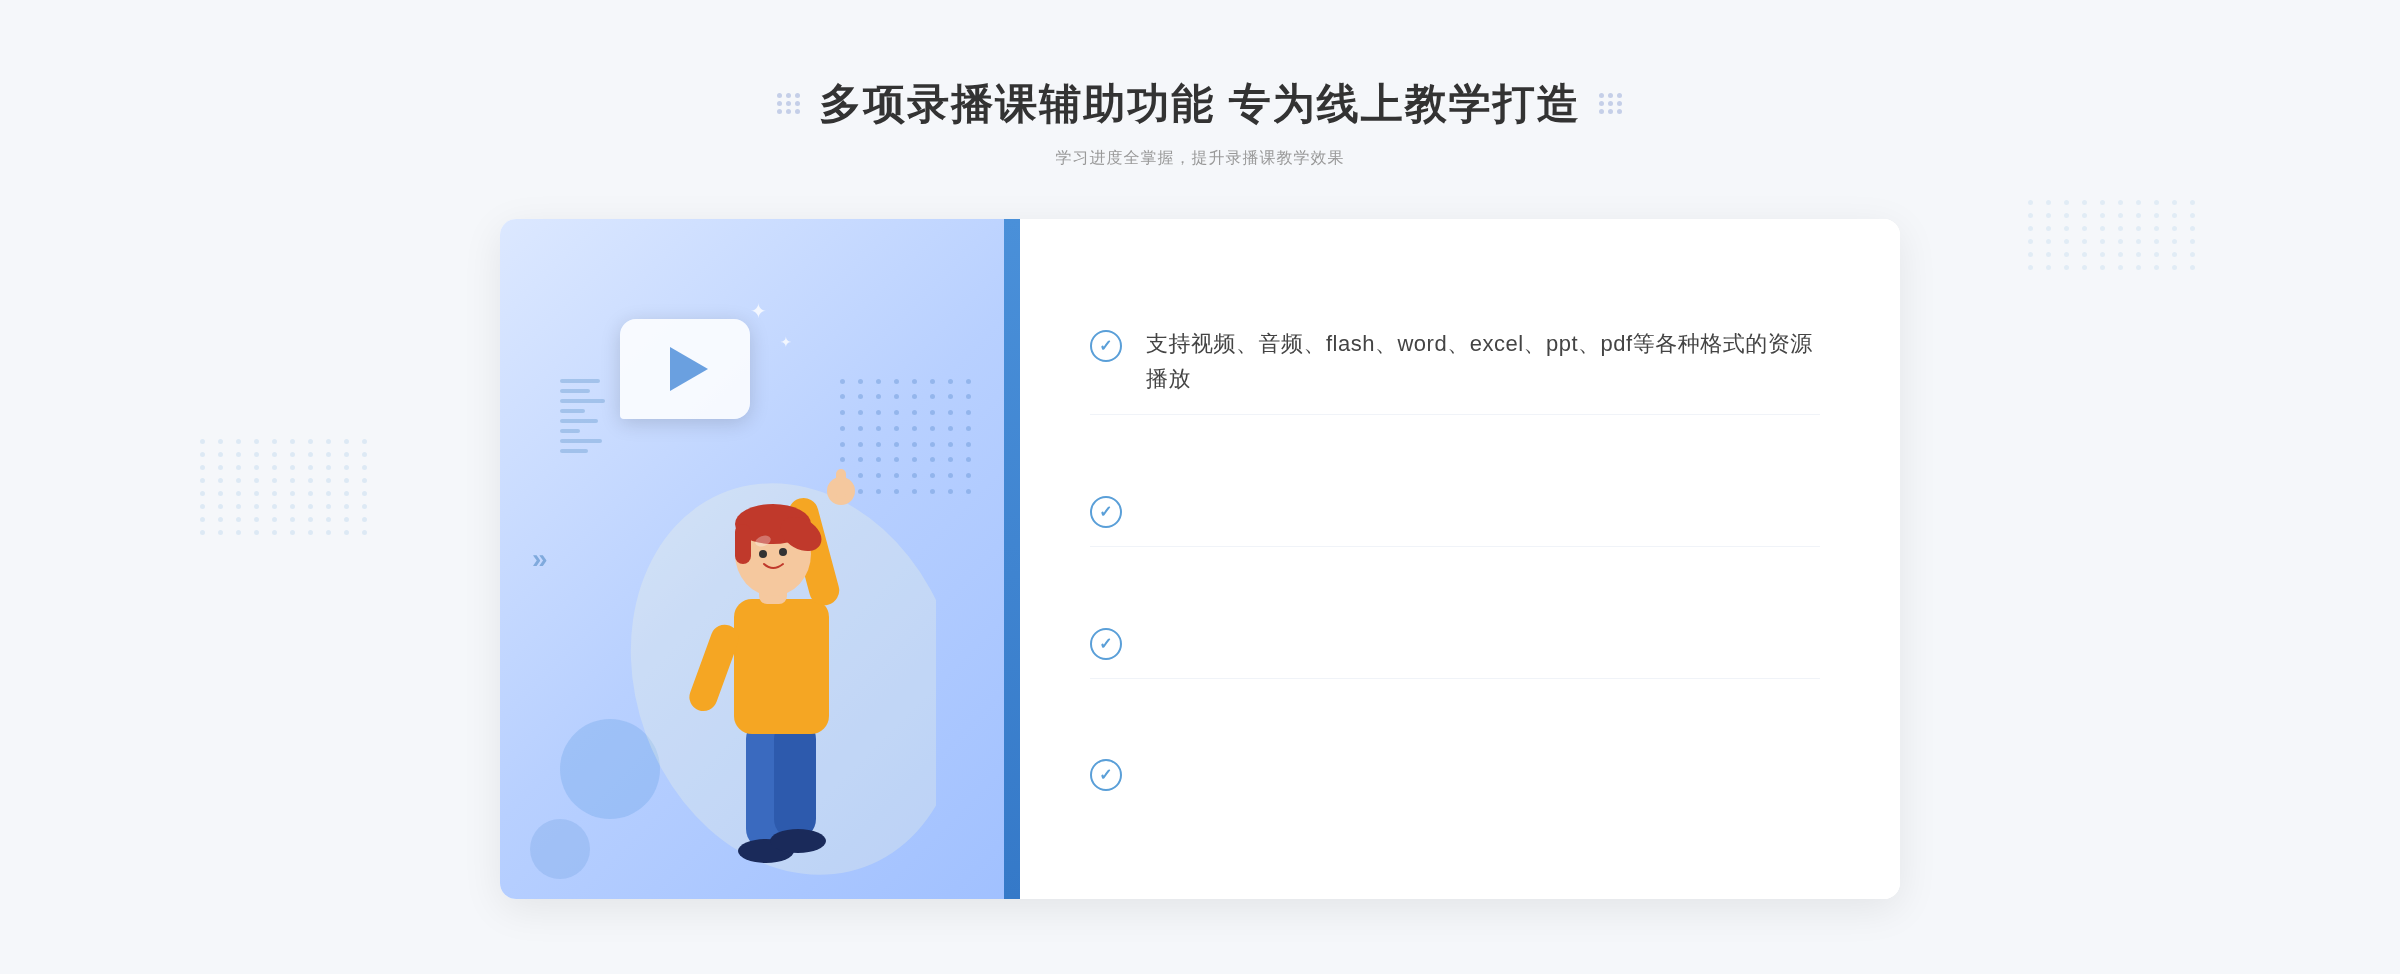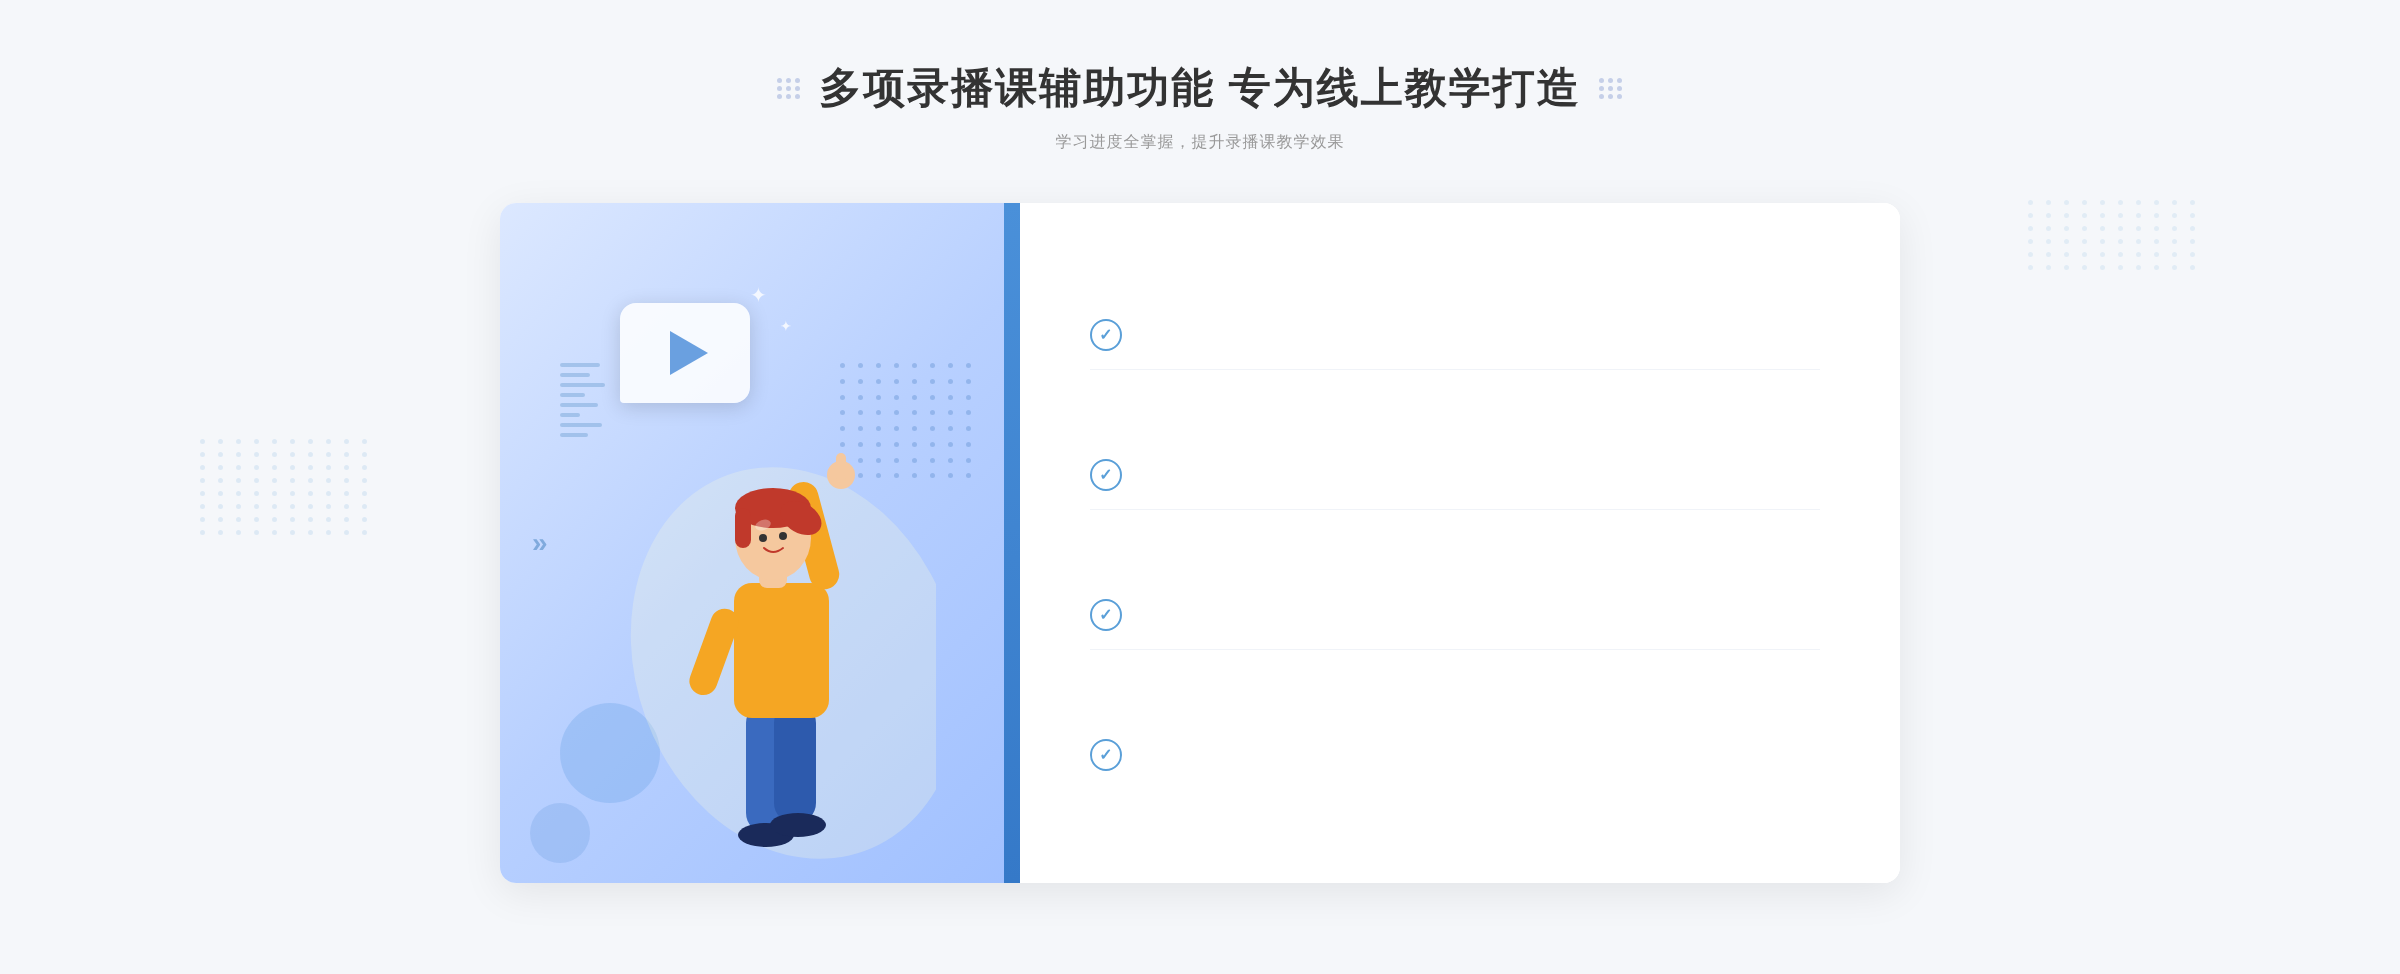--- a/index.html
+++ b/index.html
@@ -18,6 +18,7 @@
       min-height: 974px;
       background: #f5f7fa;
       display: flex;
+      align-items: center;
       justify-content: center;
       position: relative;
     }

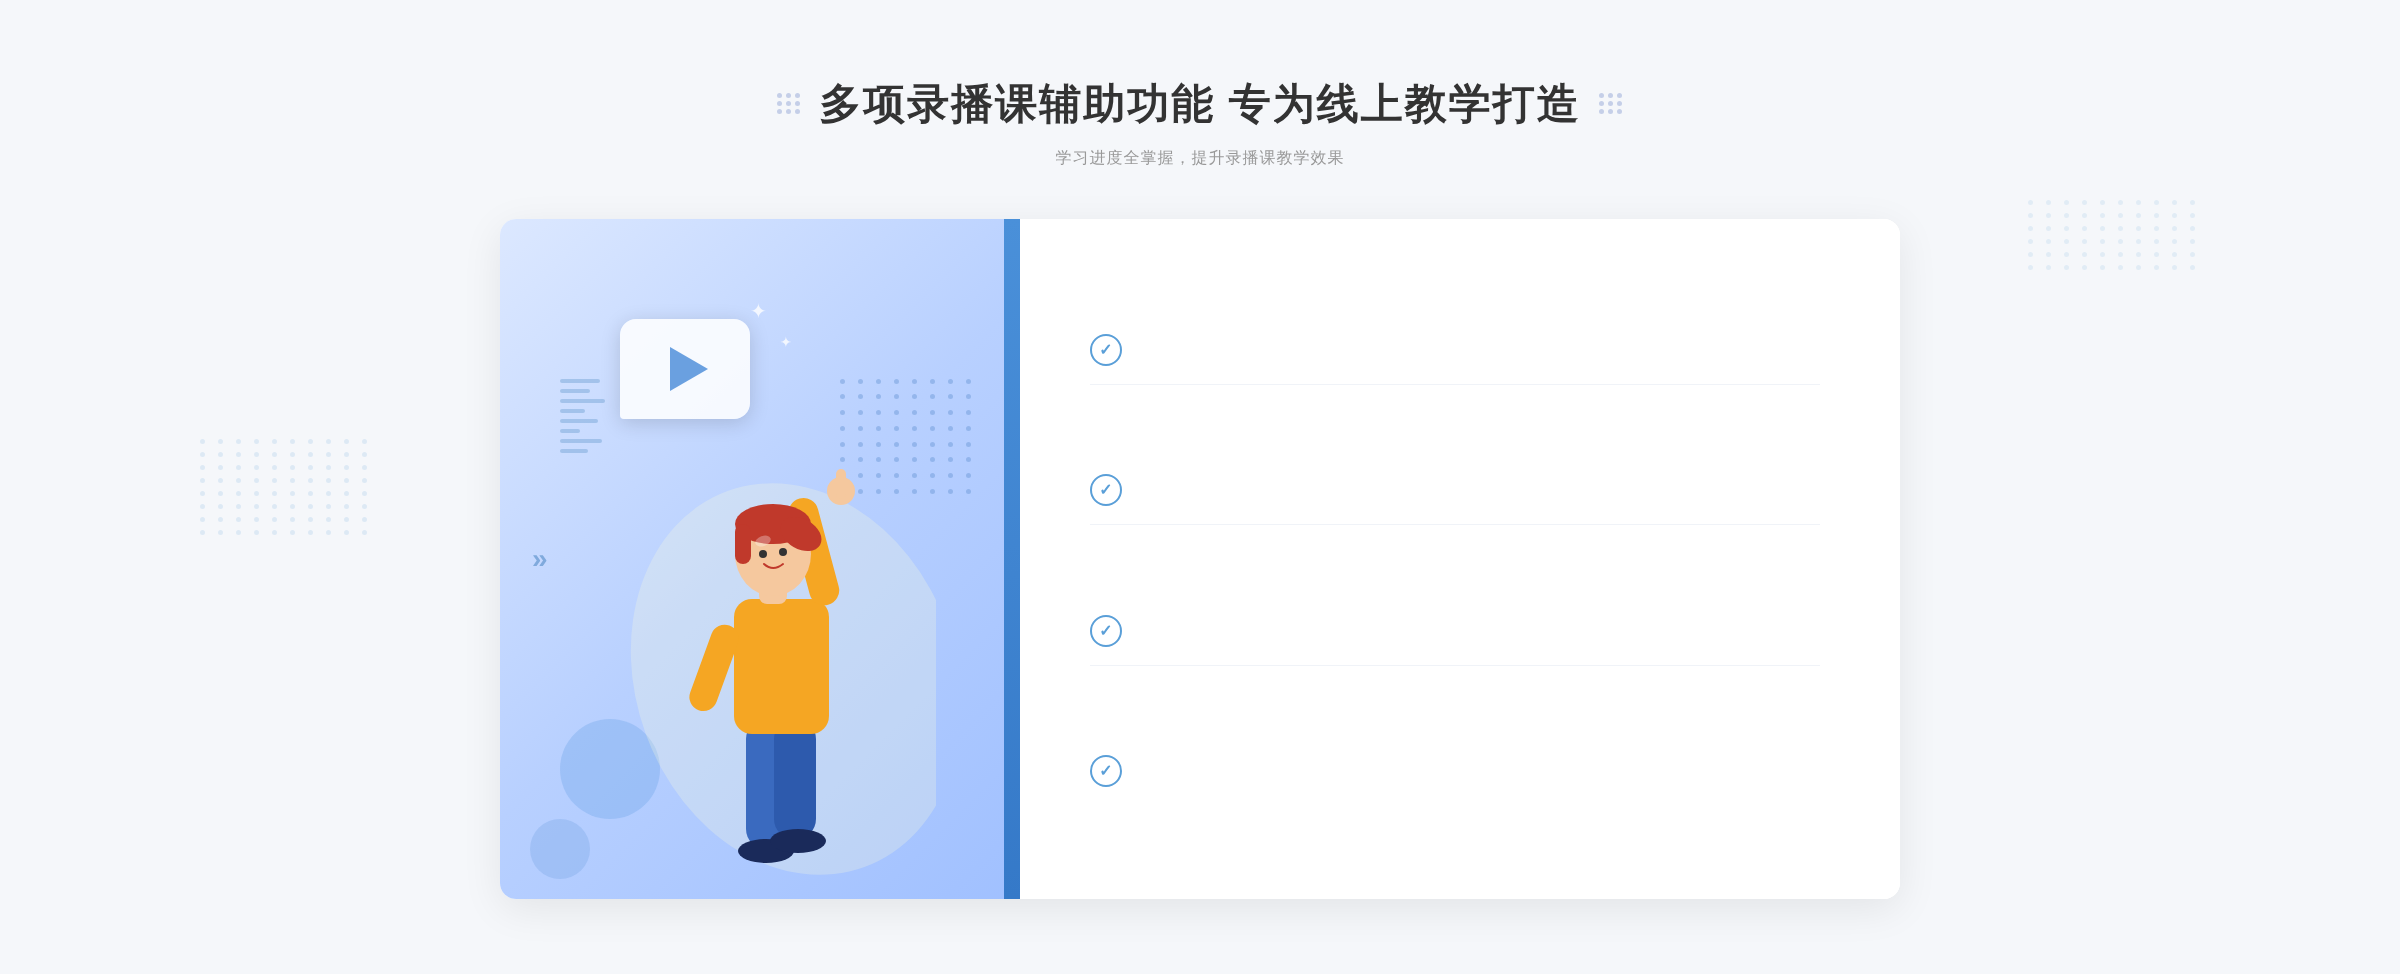--- a/index.html
+++ b/index.html
@@ -630,6 +630,7 @@
           <div class="check-circle">
             <span class="check-mark">✓</span>
           </div>
+          <p class="feature-text">支持视频、音频、flash、word、excel、ppt、pdf等各种格式的资源播放</p>
         </div>
 
         <div class="feature-item">

